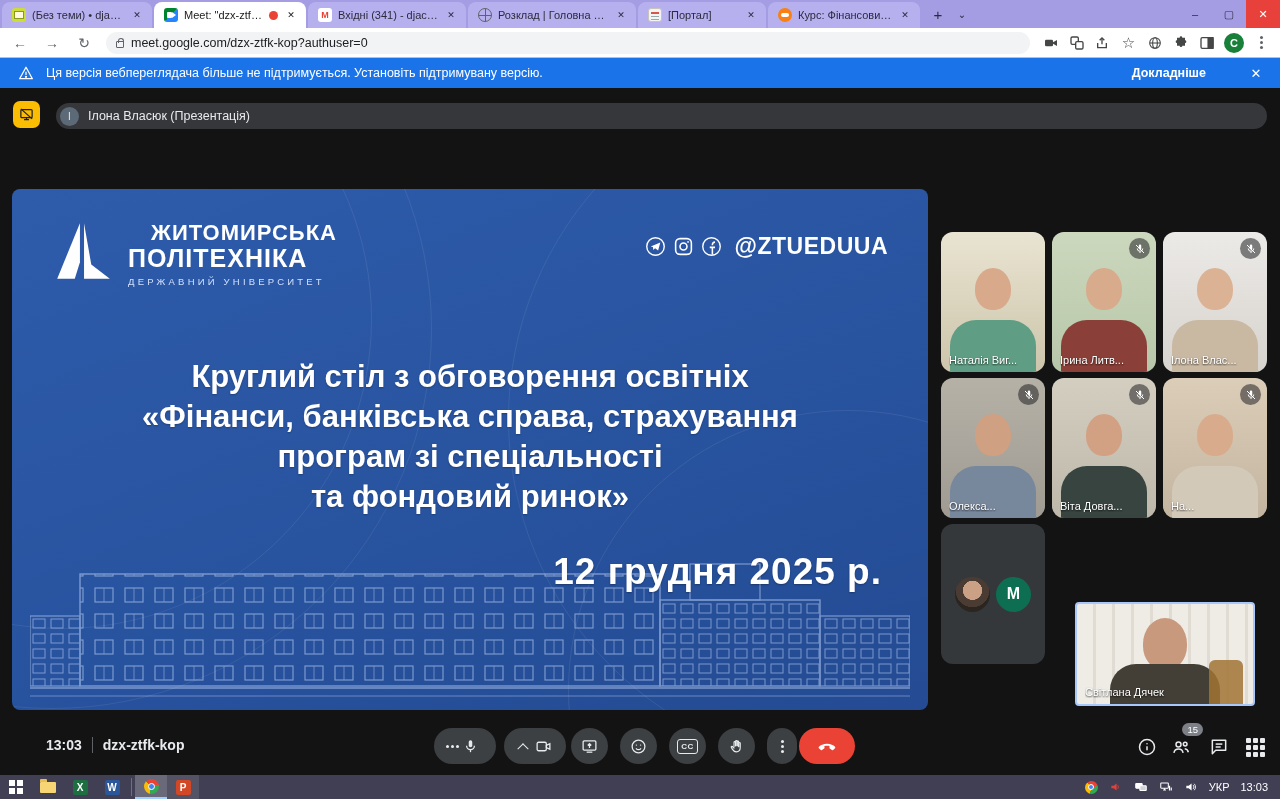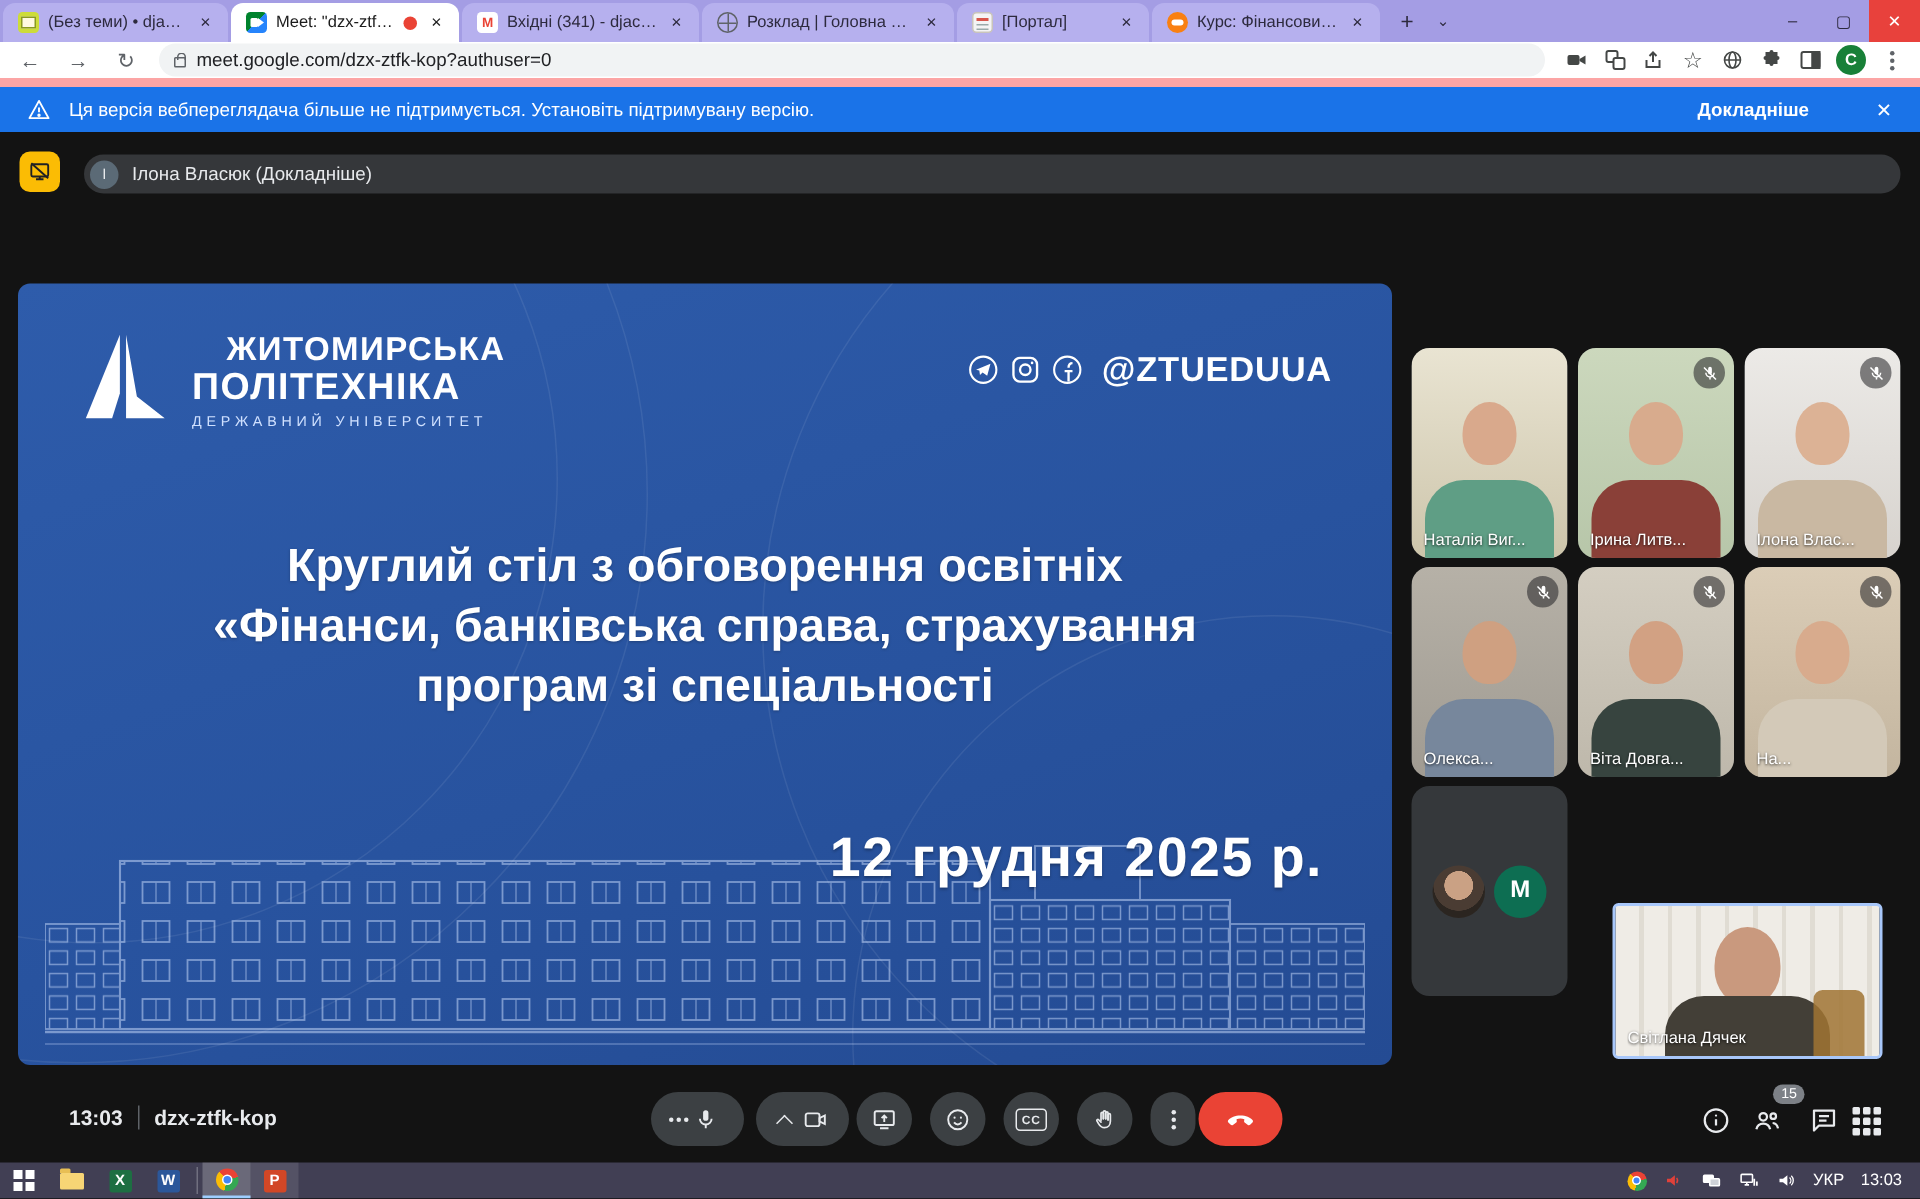--- a/index.html
+++ b/index.html
@@ -41,7 +41,7 @@
   .winbtn.close::before{ content:"✕"; }
 
   
-  .toolbar { position:absolute; left:0; top:28px; width:1280px; height:30px; background:#fff; border-bottom:6px solid #fca5a5; display:flex; align-items:center; }
+  .toolbar { position:absolute; left:0; top:28px; width:1280px; height:30px; background:#fff; border-bottom:1px solid #fca5a5; display:flex; align-items:center; }
   .navbtn { width:24px; height:24px; margin-left:8px; display:flex; align-items:center; justify-content:center; color:#5f6368; font-size:14px; }
   .navbtn.back::before{ content:"←"; }
   .navbtn.fwd::before{ content:"→"; }

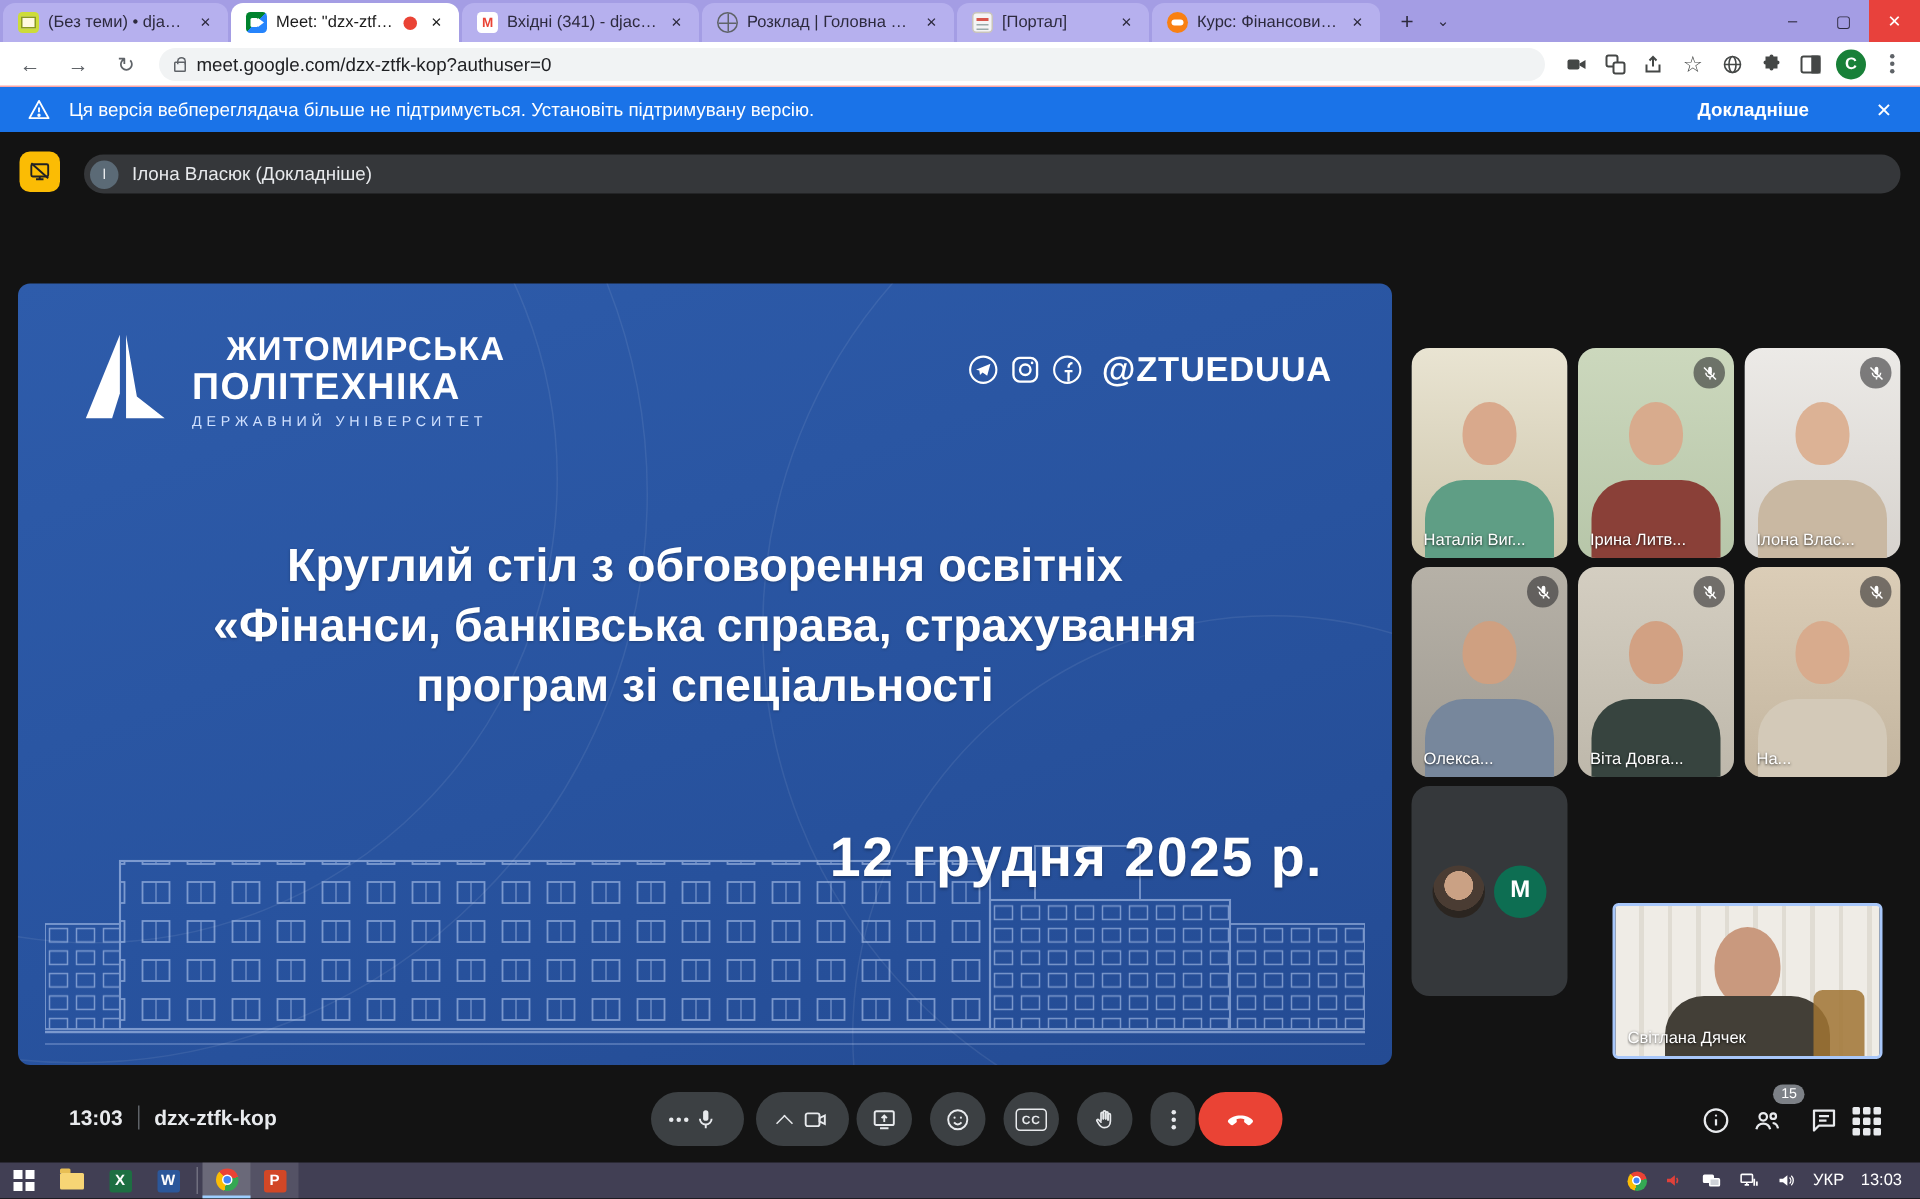--- a/index.html
+++ b/index.html
@@ -283,7 +283,7 @@
   </div>
   <div class="presenter-pill">
     <span class="presenter-avatar">І</span>
-    <span class="presenter-label">Ілона Власюк (Докладніше)</span>
+    <span class="presenter-label">Ілона Власюк (Презентація)</span>
   </div>
 
   <div class="slide">

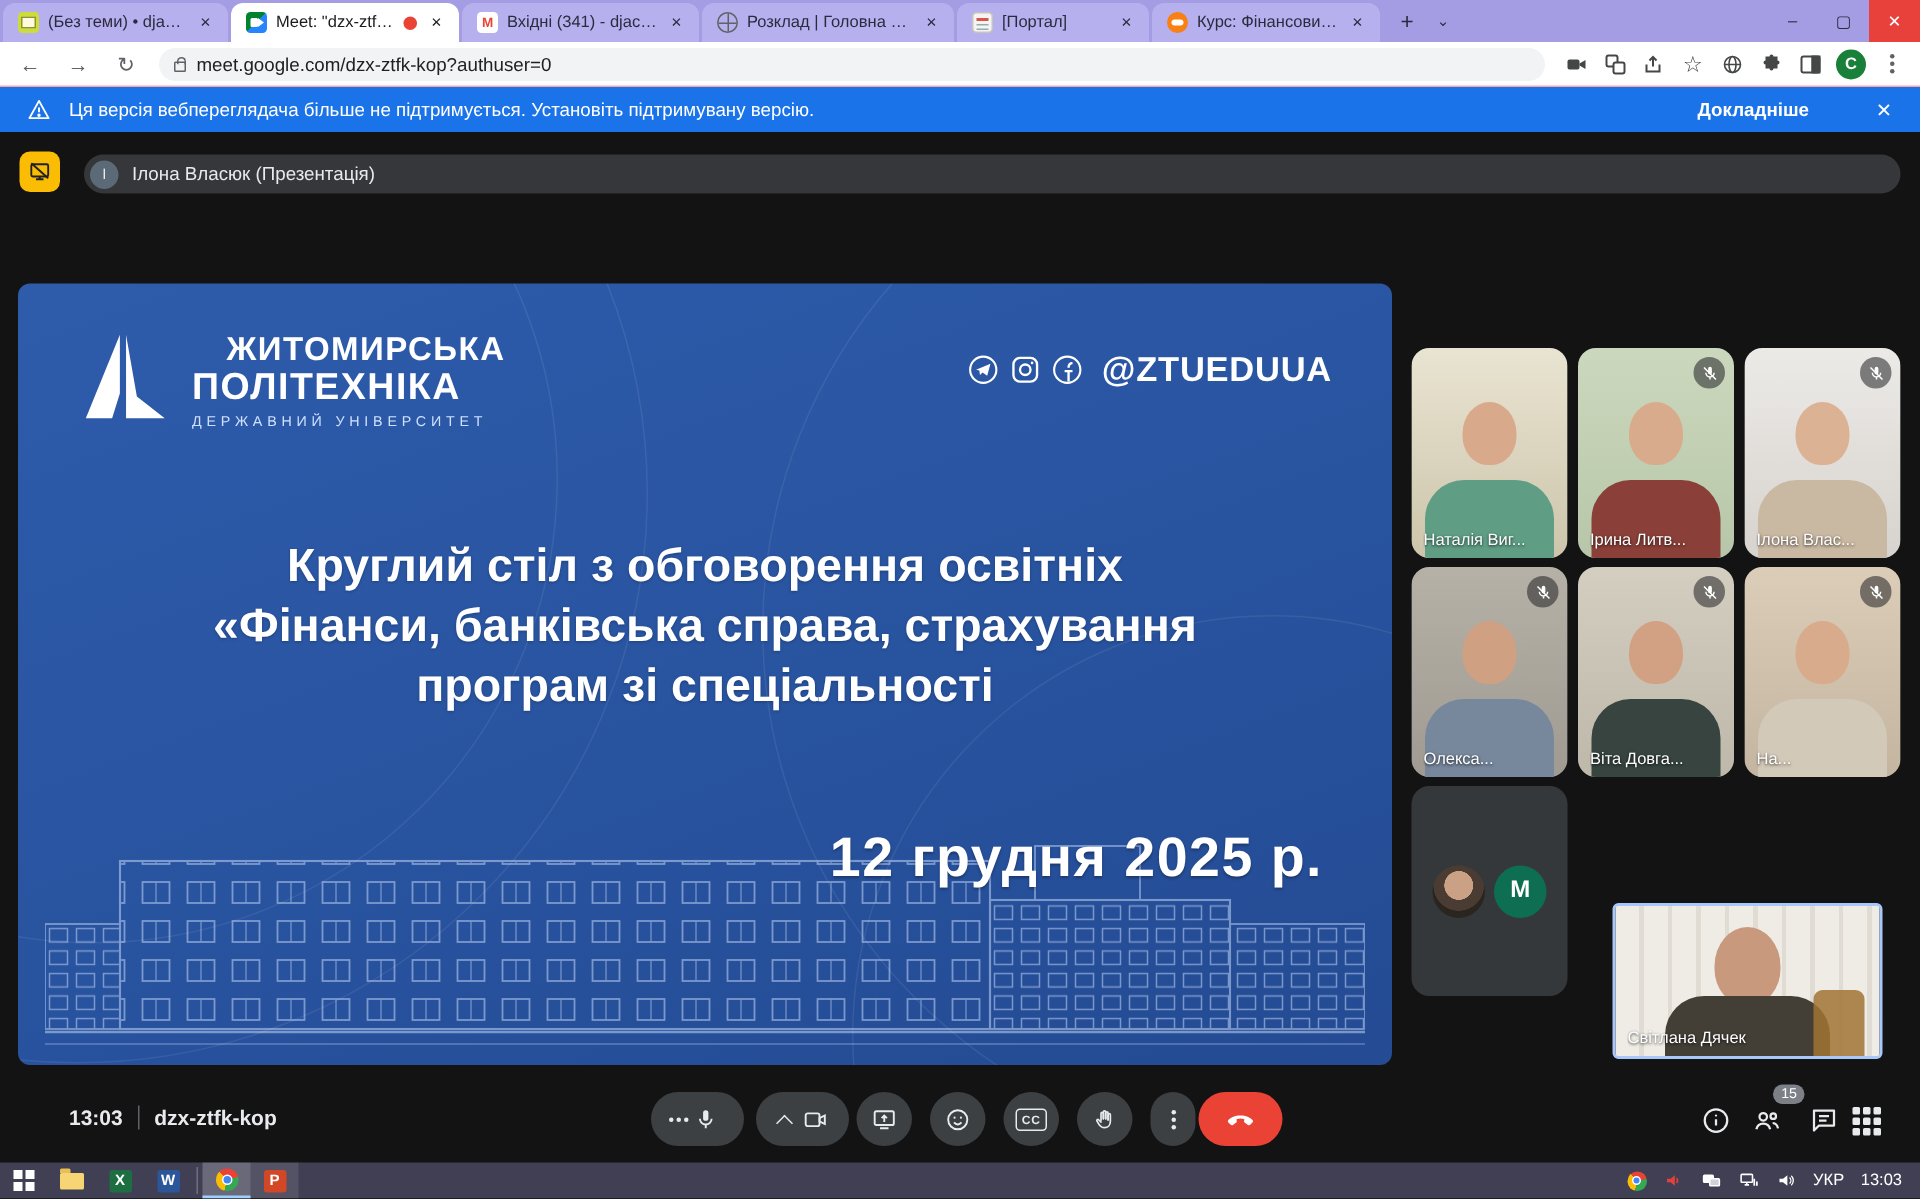--- a/index.html
+++ b/index.html
@@ -325,6 +325,7 @@
       <div>Круглий стіл з обговорення освітніх</div>
       <div>«Фінанси, банківська справа, страхування</div>
       <div>програм зі спеціальності</div>
+      <div>та фондовий ринок»</div>
     </div>
 
     <div class="slide-date">12 грудня 2025 р.</div>

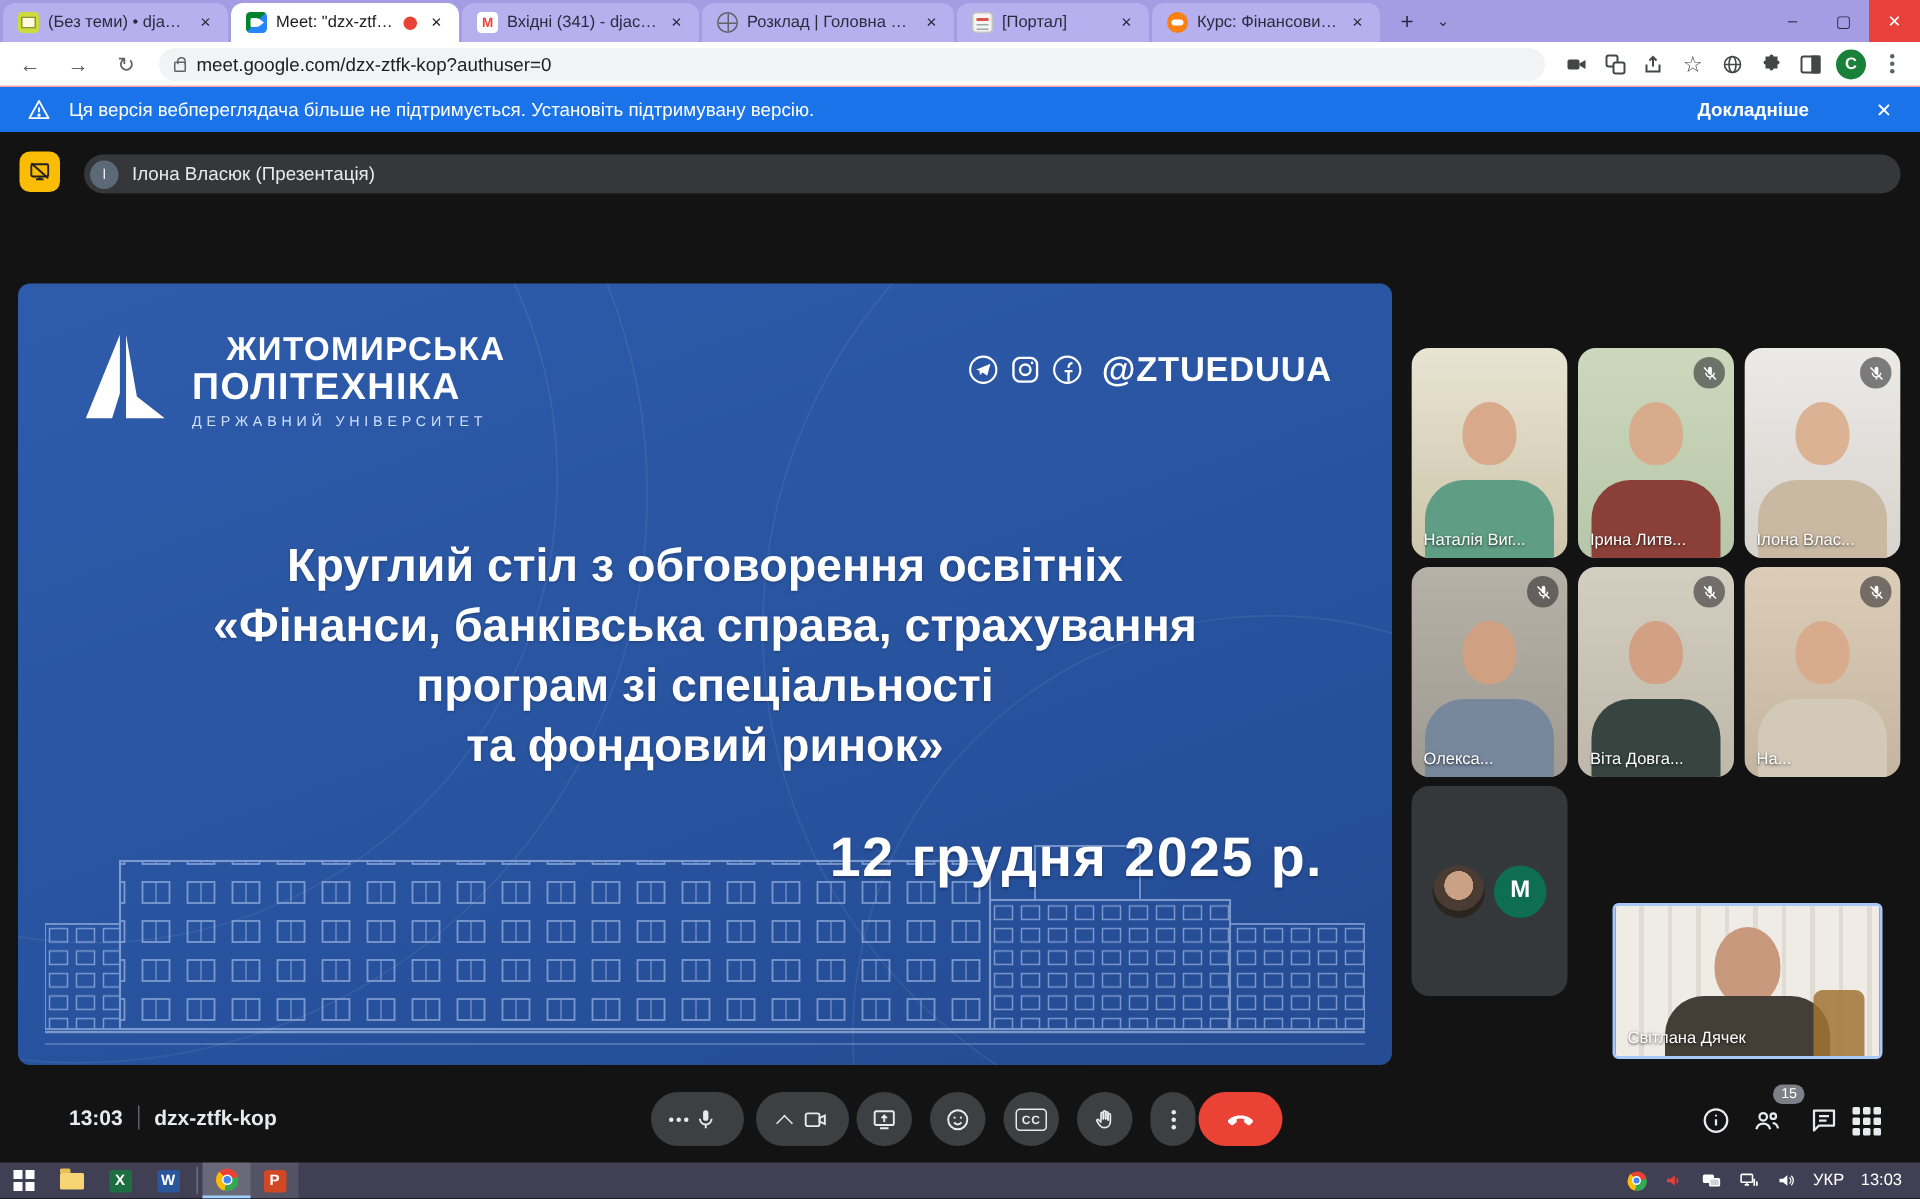--- a/index.html
+++ b/index.html
@@ -140,7 +140,7 @@
   .ctrl.more { width:30px; }
   .ctrl.endcall { width:56px; background:#ea4335; }
   .ctrl.endcall svg { width:22px; height:22px; }
-  .panelbtn { position:absolute; top:646px; width:26px; height:26px; display:flex; align-items:center; color:#e8eaed; }
+  .panelbtn { position:absolute; top:646px; width:26px; height:26px; display:flex; align-items:center; justify-content:center; color:#e8eaed; }
   .panelbtn svg { width:20px; height:20px; }
   .people-badge { position:absolute; top:-11px; right:-9px; background:#7d8187; color:#fff; font-size:9.5px; border-radius:8px; padding:1px 5px; }
   .grid-dots { width:5px; height:5px; background:#e8eaed; border-radius:1px;

